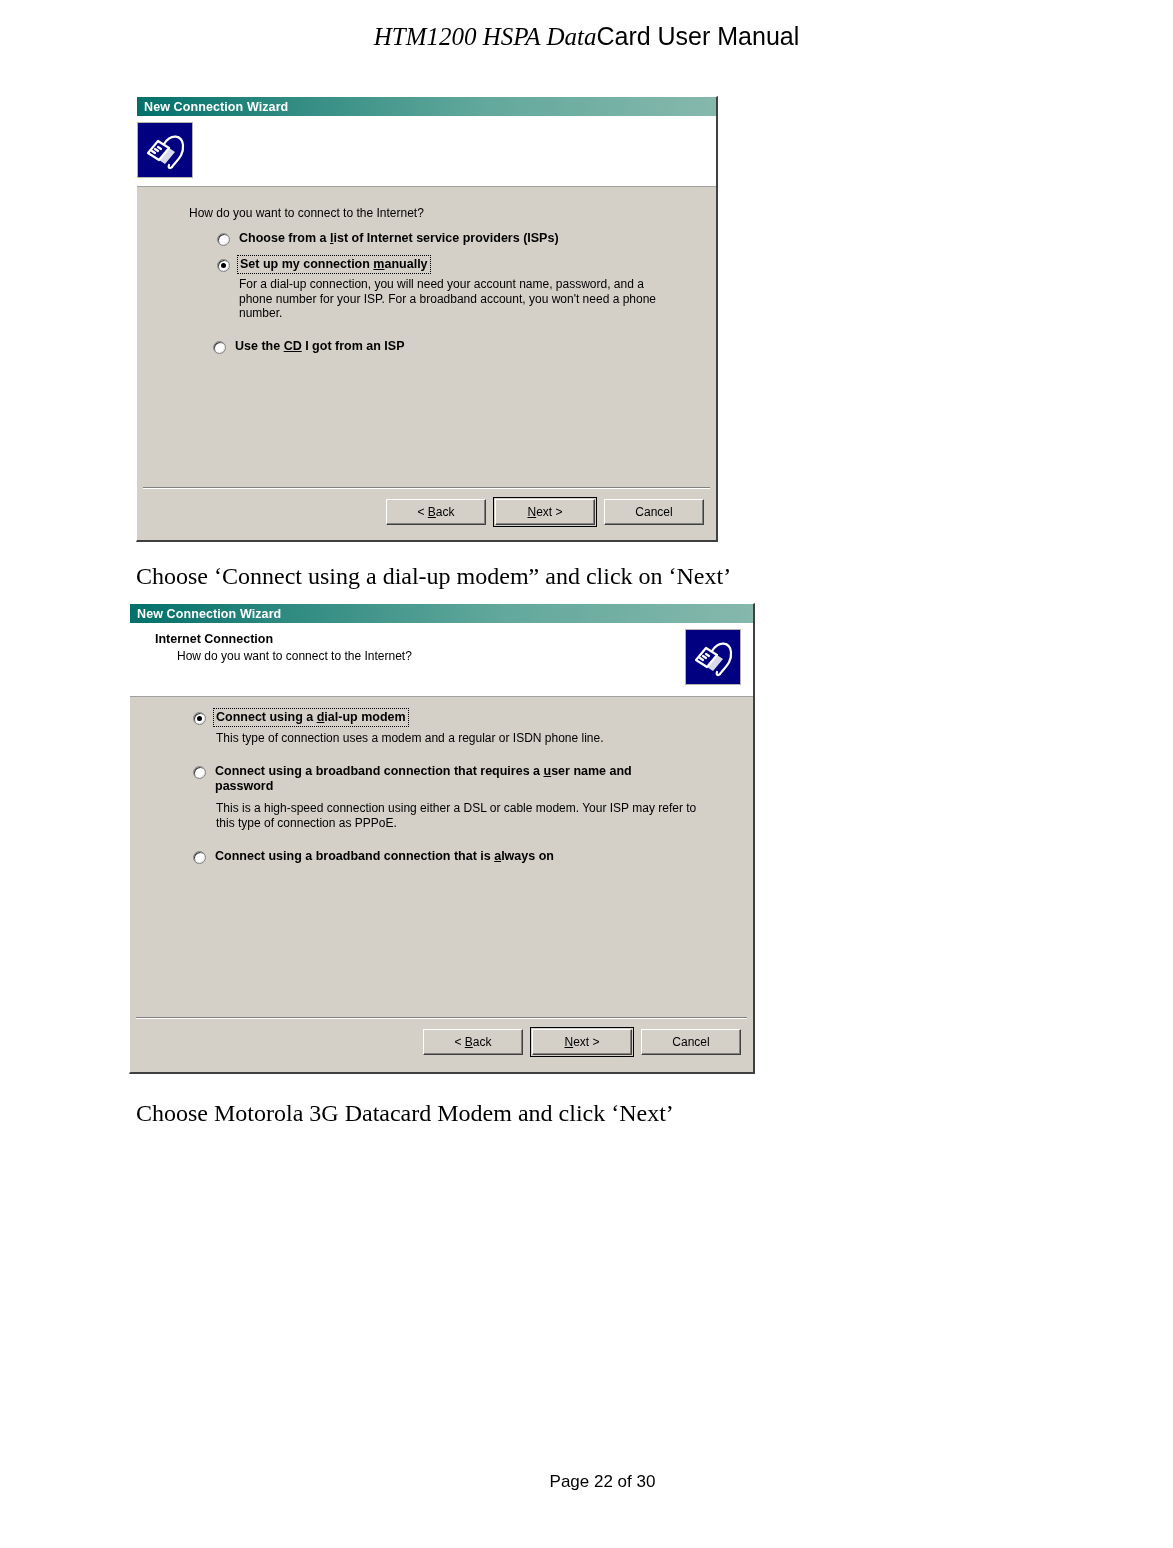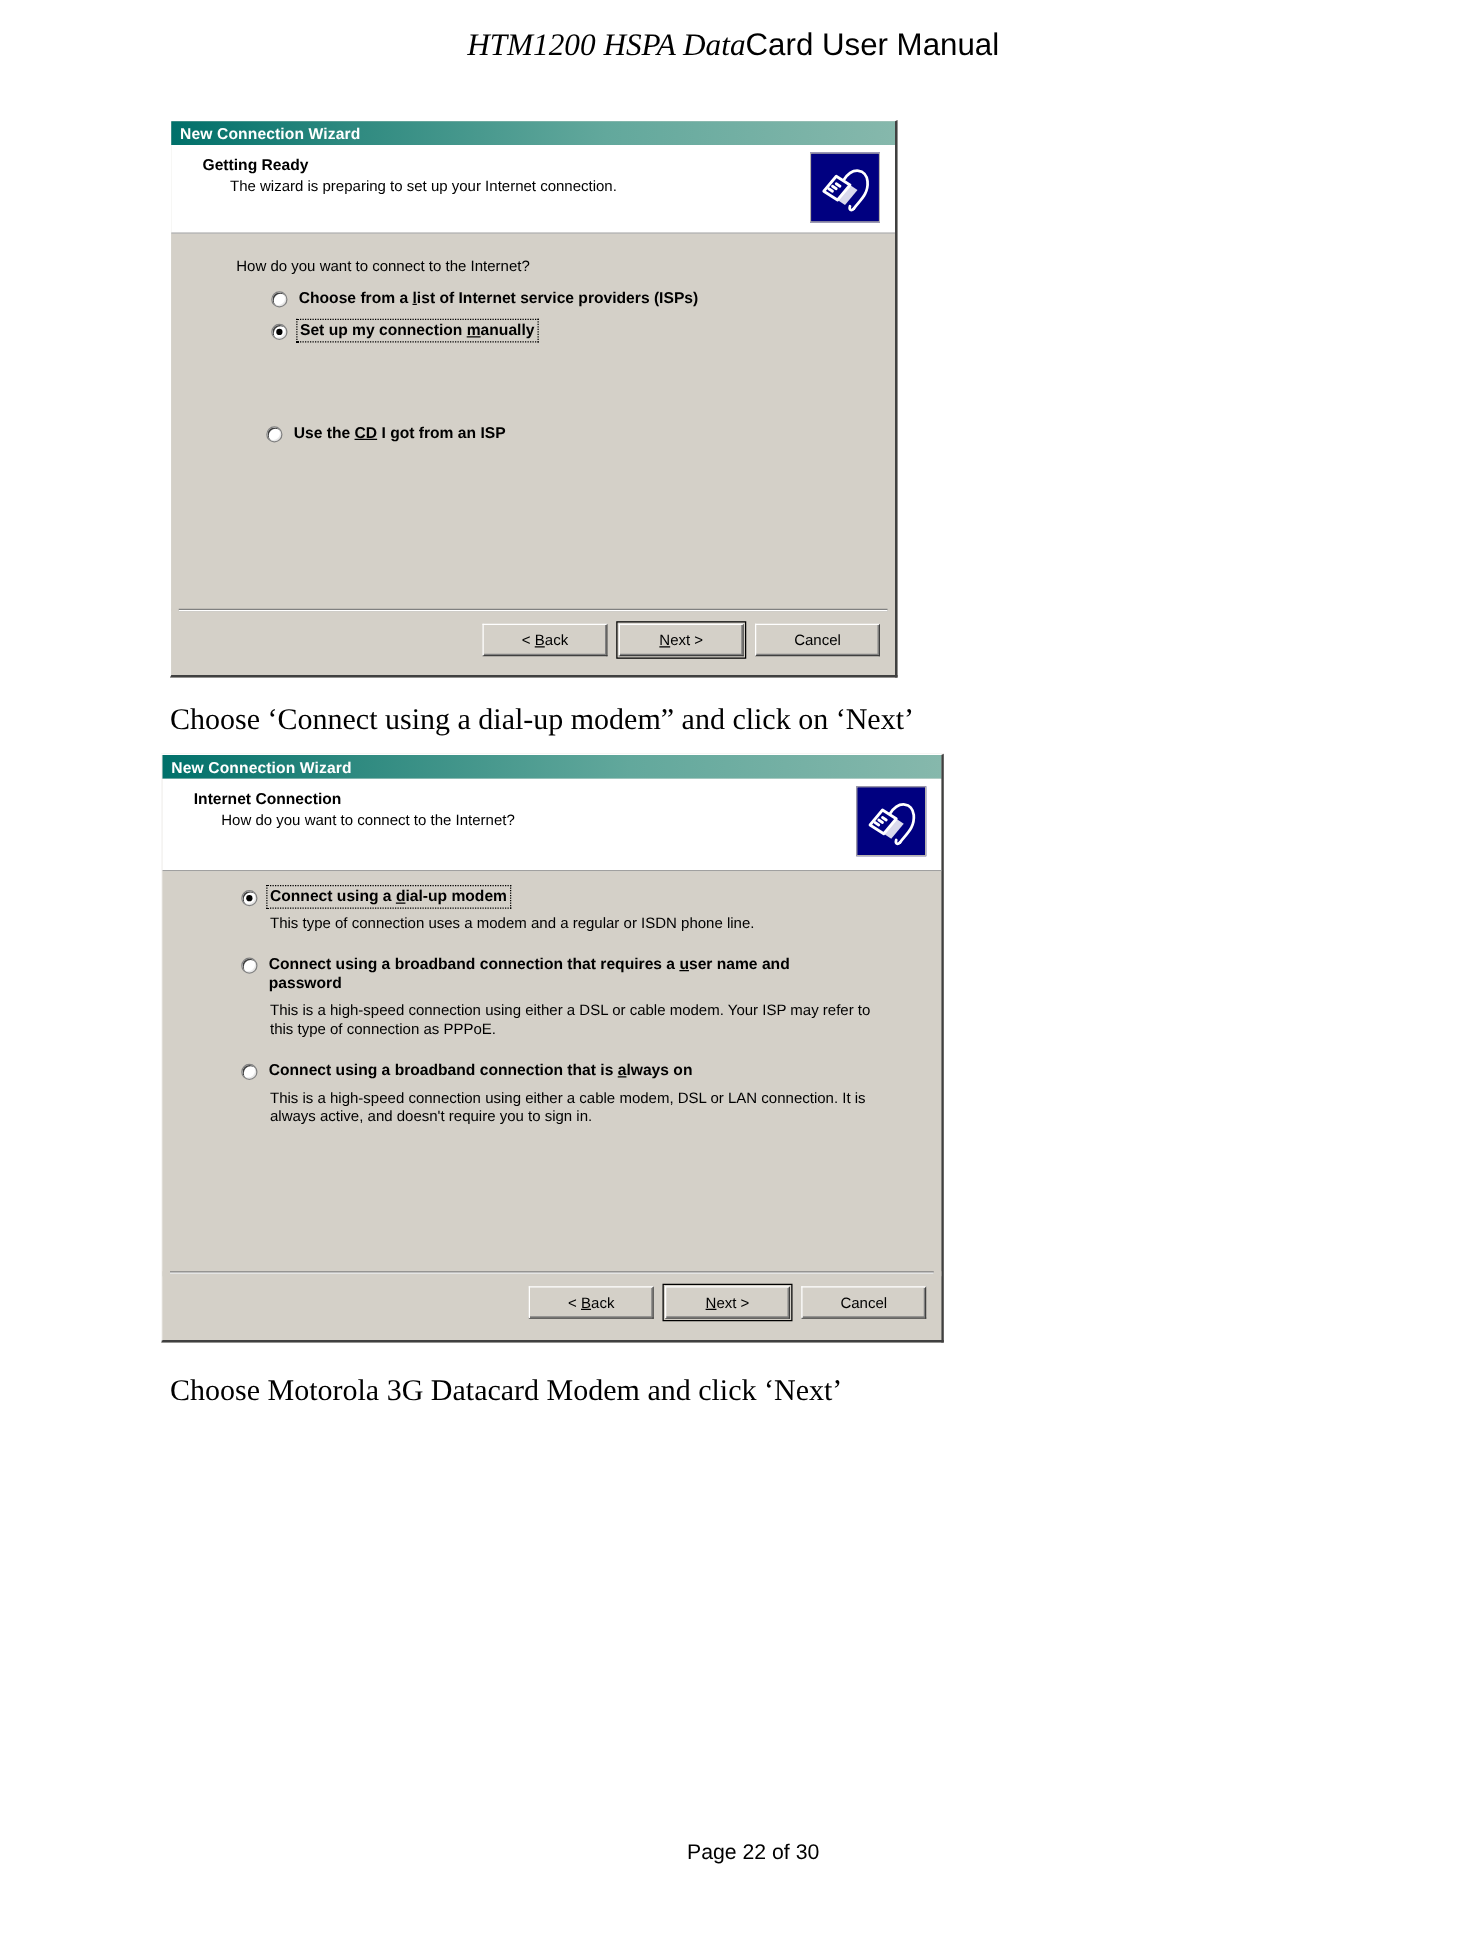--- a/index.html
+++ b/index.html
@@ -246,10 +246,6 @@
   </div>
 
   <div class="head-band" style="height:71px;">
-    <div class="head-text">
-      <div class="head-title">Getting Ready</div>
-      <div class="head-sub">The wizard is preparing to set up your Internet connection.</div>
-    </div>
     <div class="head-icon">
       <svg width="54" height="54" viewBox="0 0 54 54" xmlns="http://www.w3.org/2000/svg">
         <rect width="54" height="54" fill="#000080"></rect>

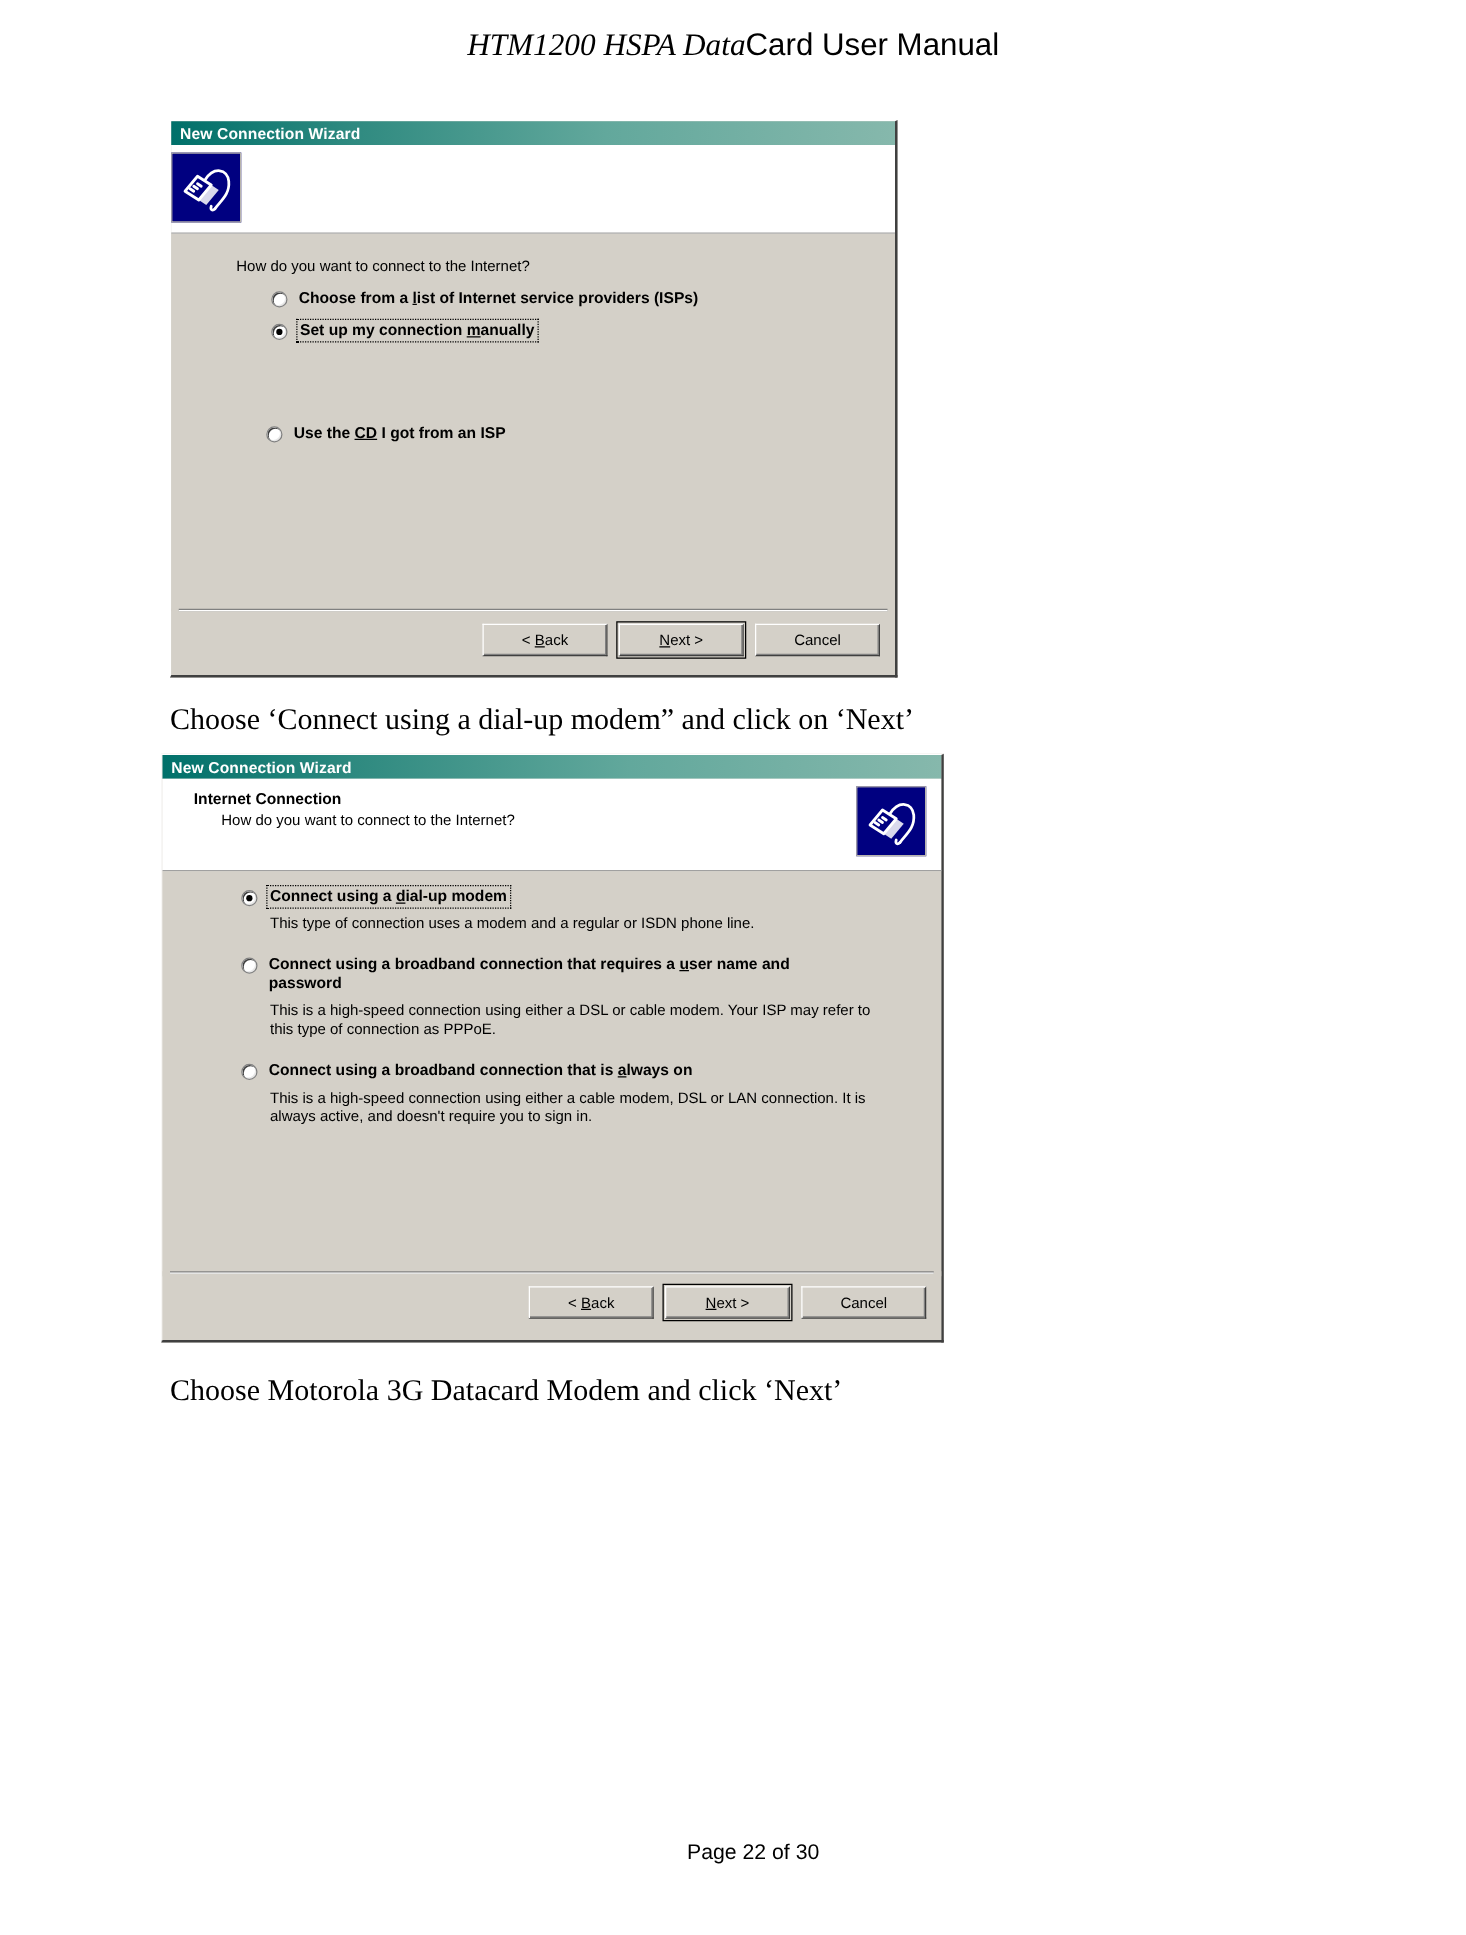--- a/index.html
+++ b/index.html
@@ -272,6 +272,7 @@
       <span class="radio checked"></span>
       <span class="opt-label focused"><span>Set up my connection </span><span class="ul">m</span><span>anually</span></span>
     </div>
+    <div class="opt-desc" style="position:absolute; left:102px; top:90px; width:440px;">For a dial-up connection, you will need your account name, password, and a phone number for your ISP. For a broadband account, you won't need a phone number.</div>
 
     <div class="opt-row" style="position:absolute; left:76px; top:152px;">
       <span class="radio"></span>

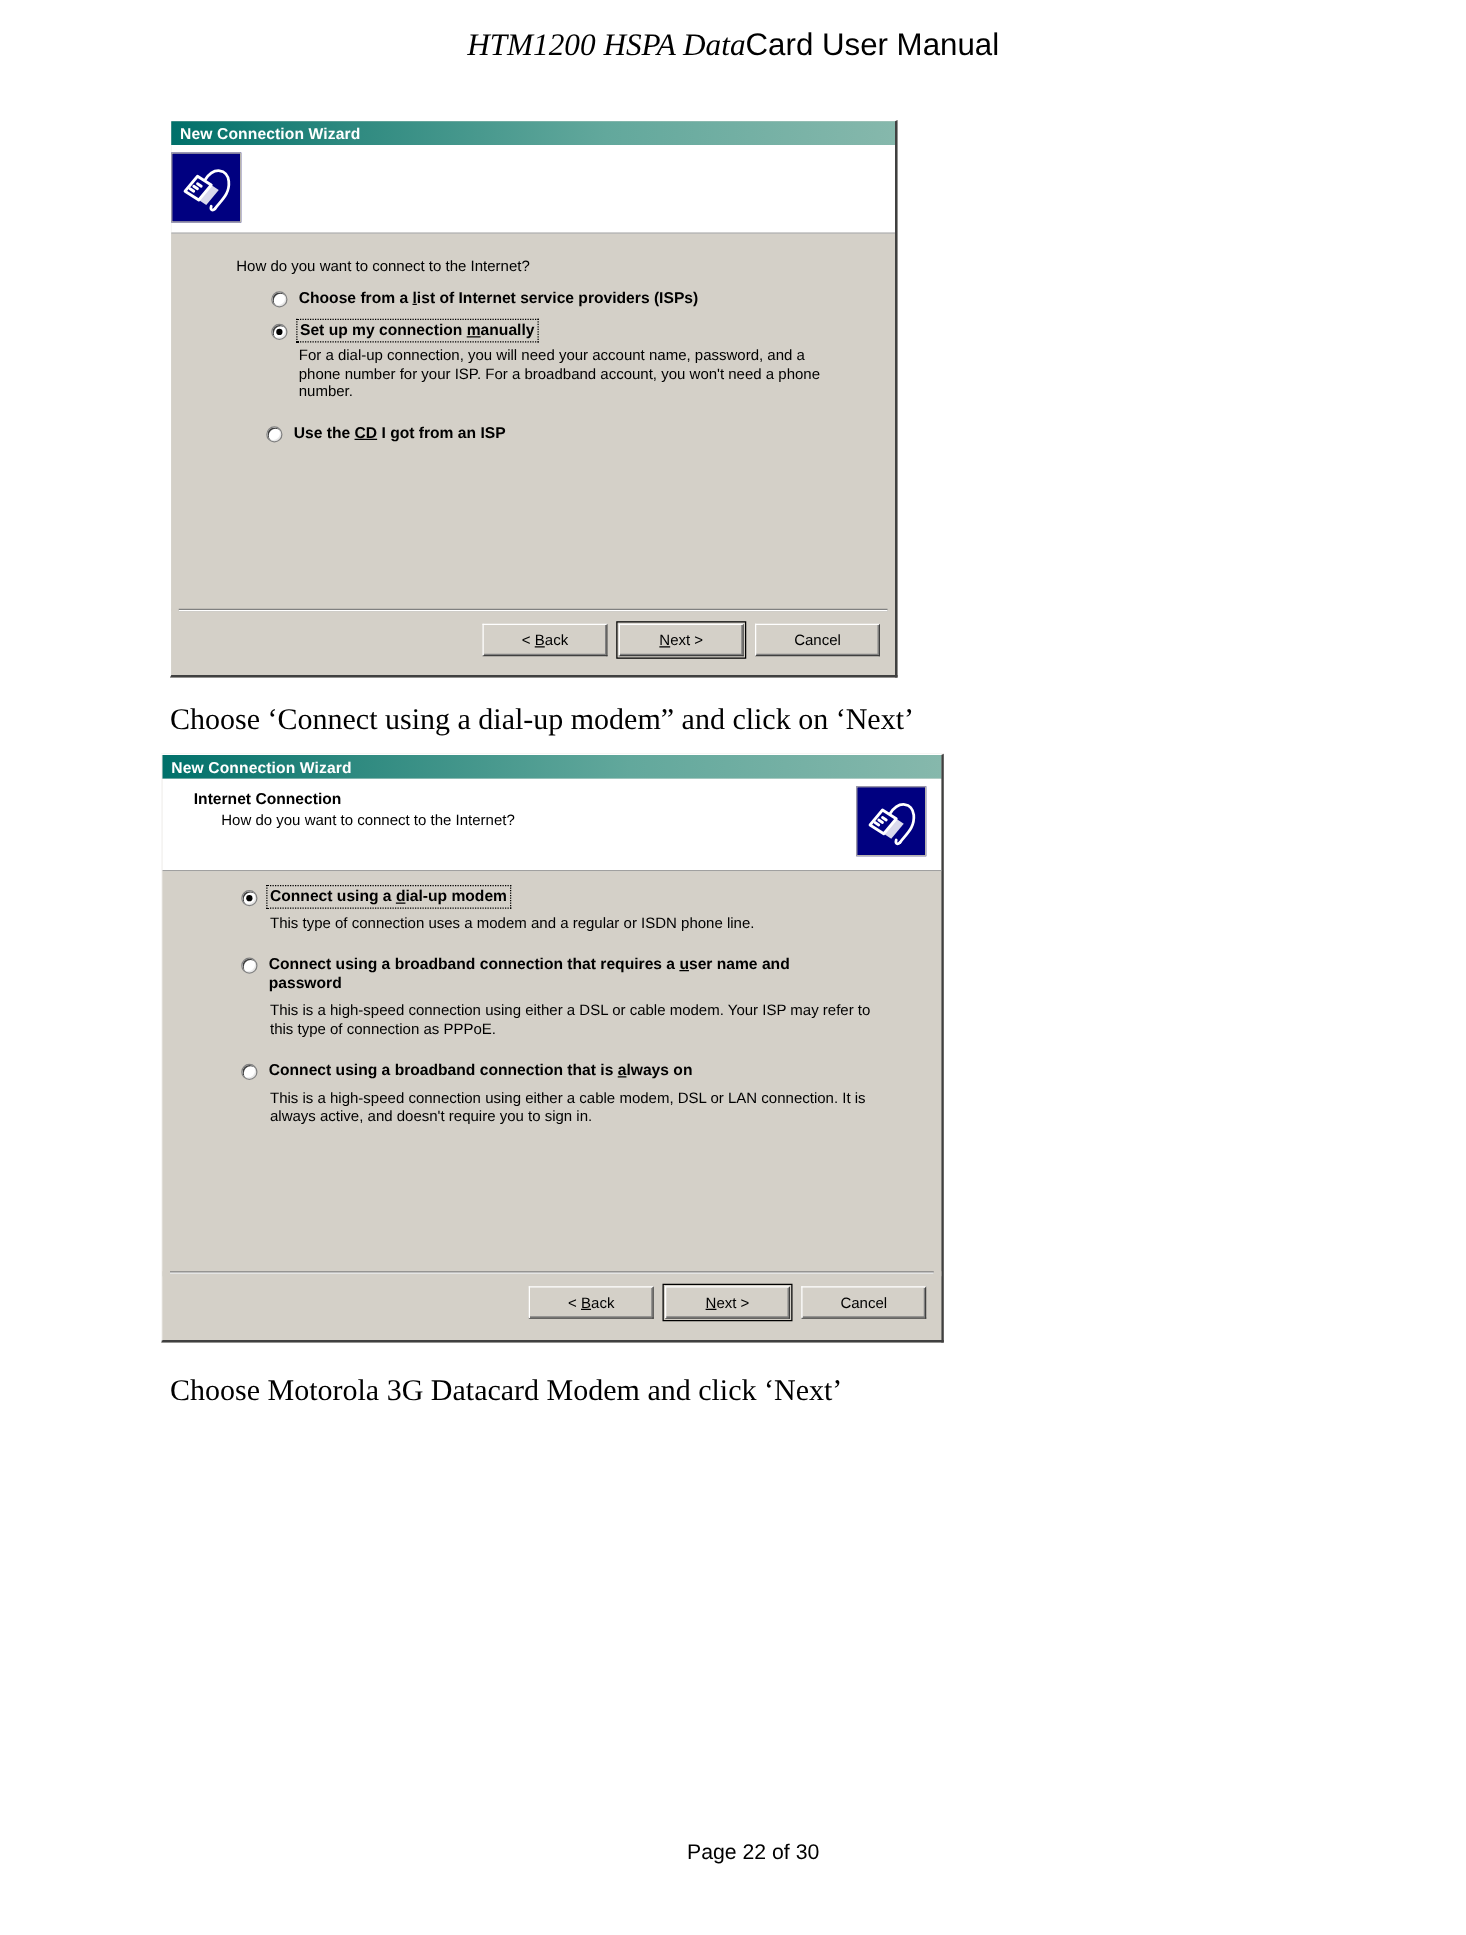--- a/index.html
+++ b/index.html
@@ -335,7 +335,6 @@
       <span class="radio"></span>
       <span class="opt-label" style="width:450px;"><span>Connect using a broadband connection that is </span><span class="ul">a</span><span>lways on</span></span>
     </div>
-    <div class="opt-desc" style="position:absolute; left:86px; top:174px; width:480px;">This is a high-speed connection using either a cable modem, DSL or LAN connection. It is always active, and doesn't require you to sign in.</div>
   </div>
 
   <div class="btnbar" style="height:55px;">

